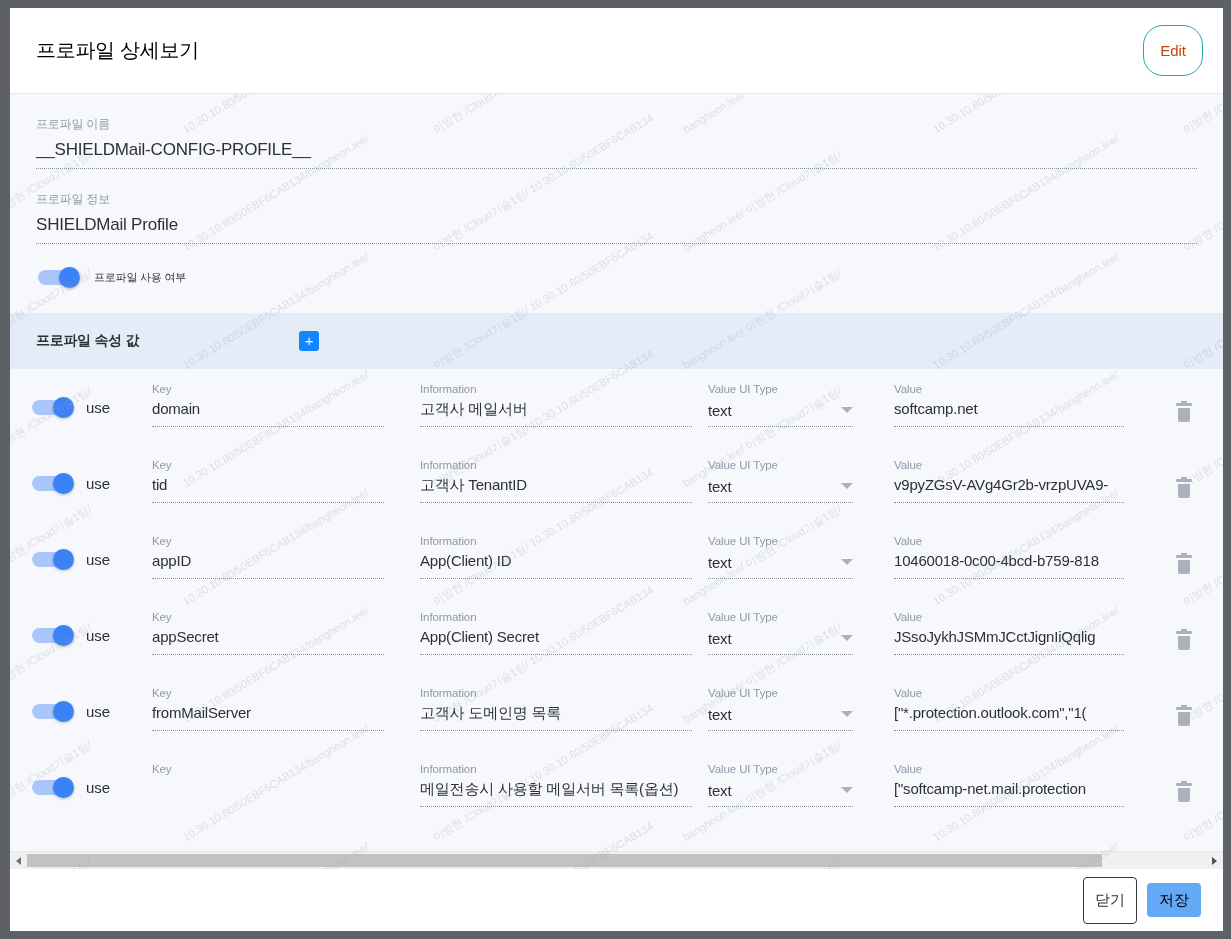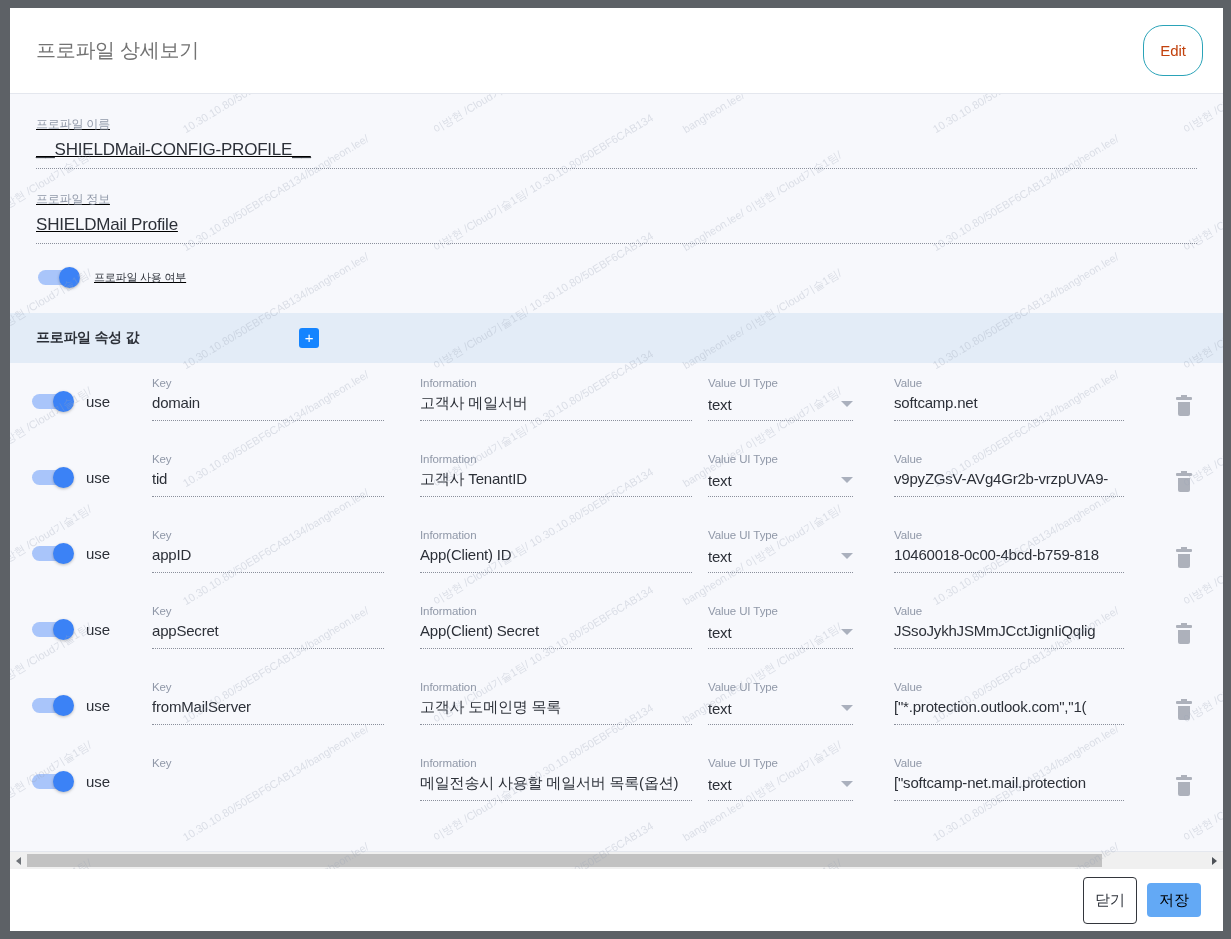--- a/index.html
+++ b/index.html
@@ -60,7 +60,7 @@
   }
   .dlg-title {
     font-size: 20px;
-    color: #737373;
+    color: #000000;
     font-weight: 400;
     letter-spacing: -0.3px;
   }

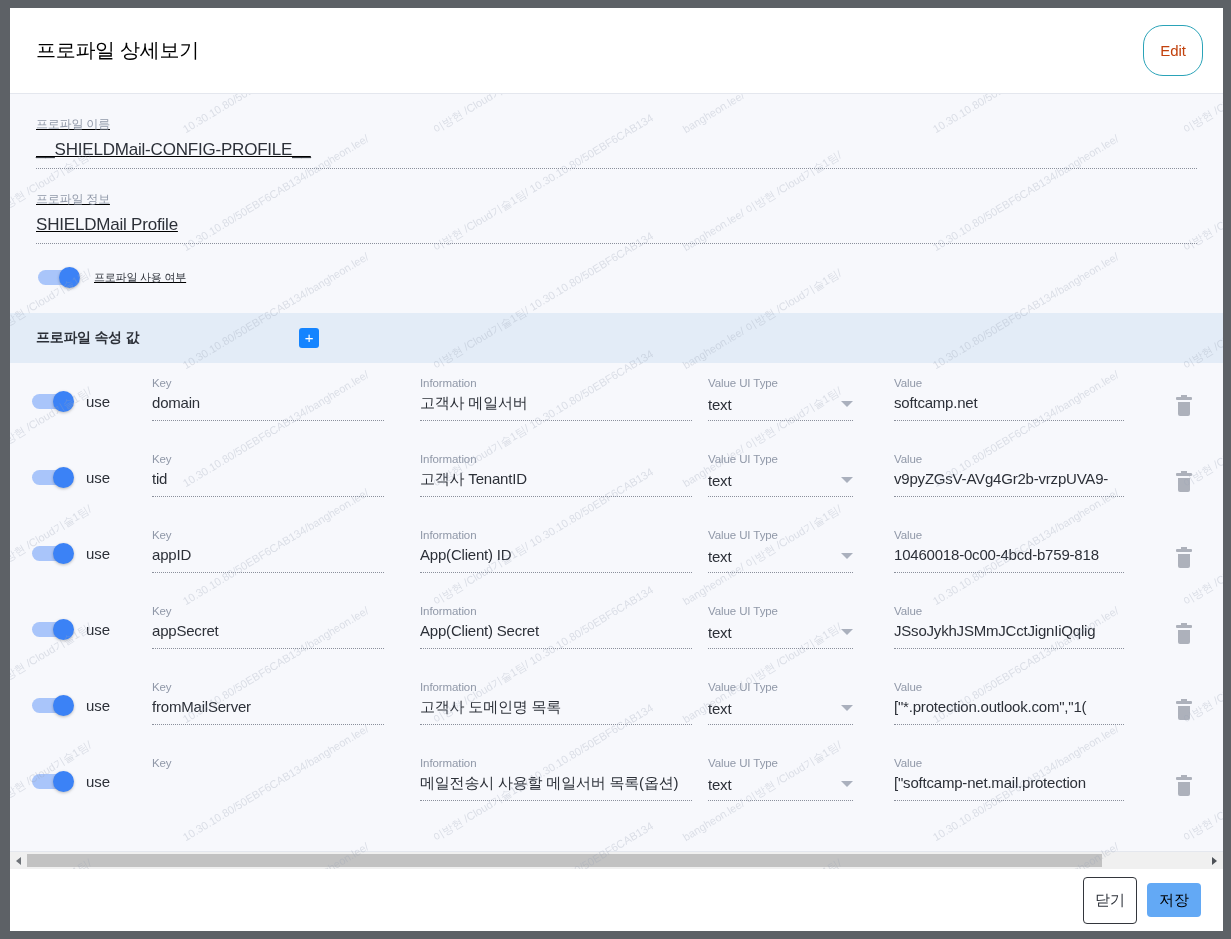--- a/index.html
+++ b/index.html
@@ -97,7 +97,6 @@
     padding: 22px 26px 0 26px;
     position: relative;
     z-index: 20;
-    text-decoration: underline;
   }
   .field {
     margin-bottom: 22px;

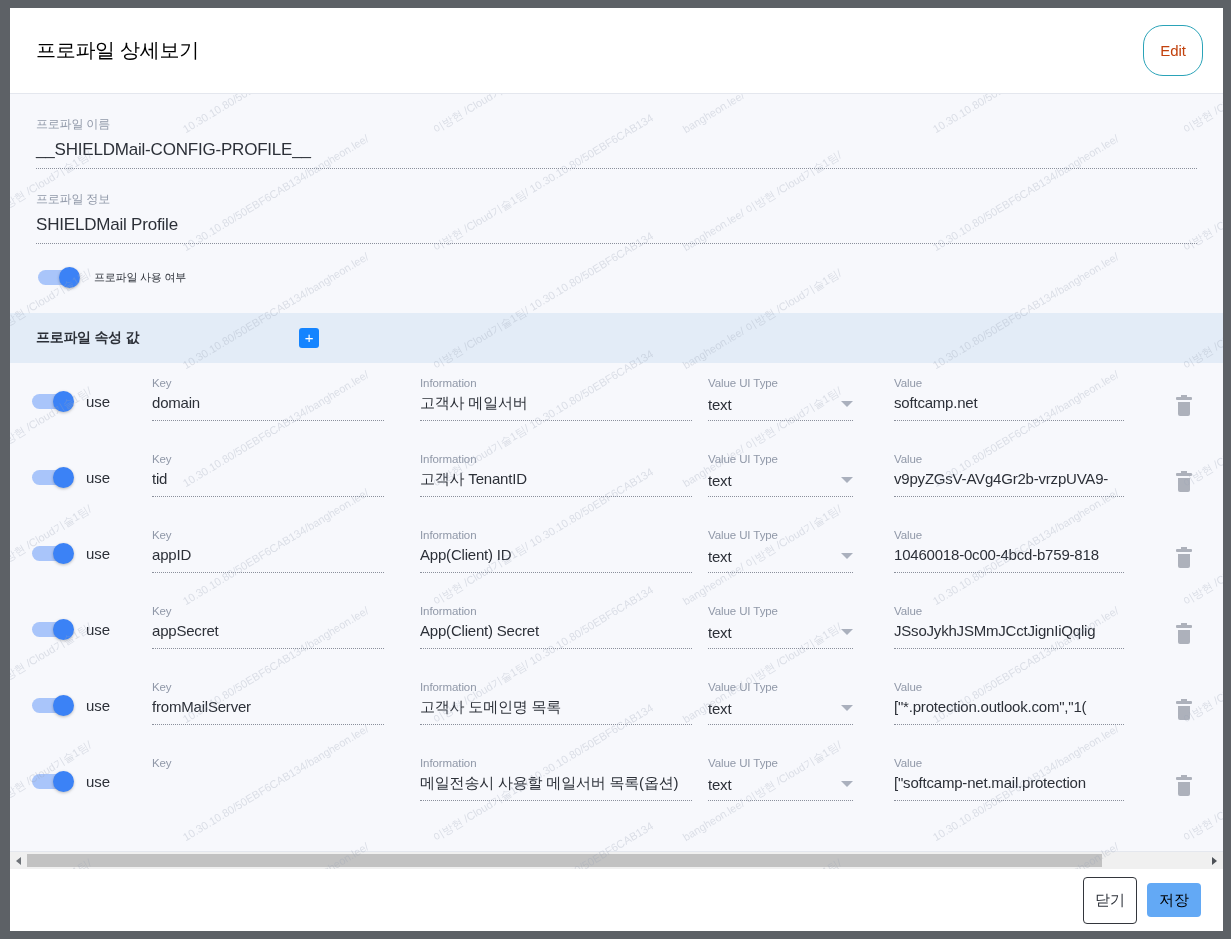--- a/index.html
+++ b/index.html
@@ -151,7 +151,7 @@
   
   .section-bar {
     background: #e3ecf7;
-    height: 50px;
+    height: 56px;
     display: flex;
     align-items: center;
     padding: 0 26px;

